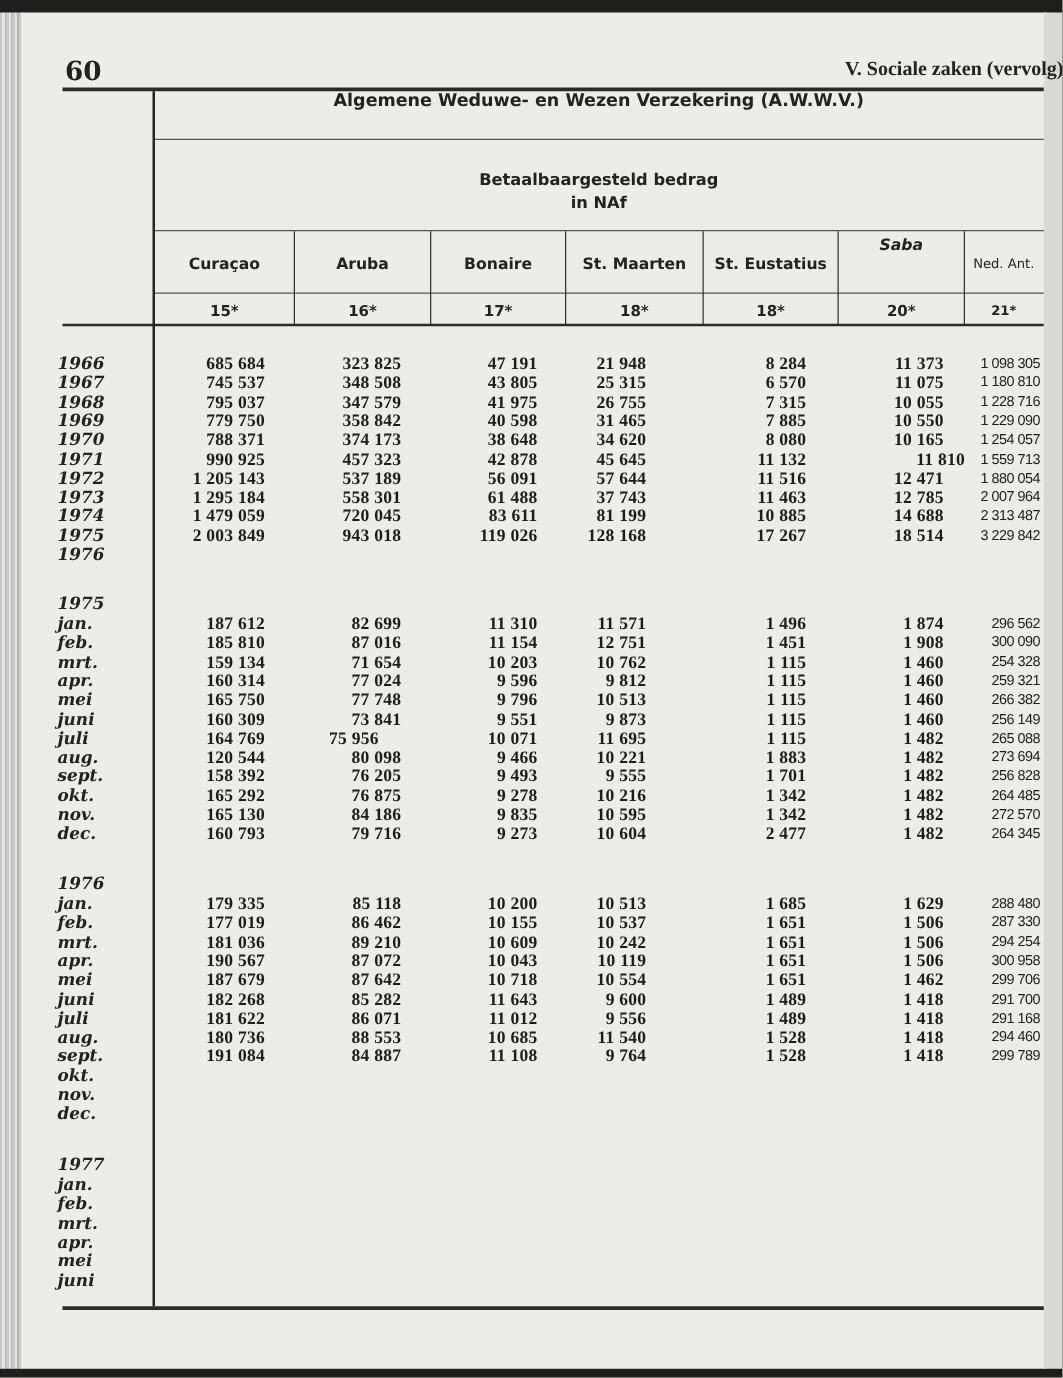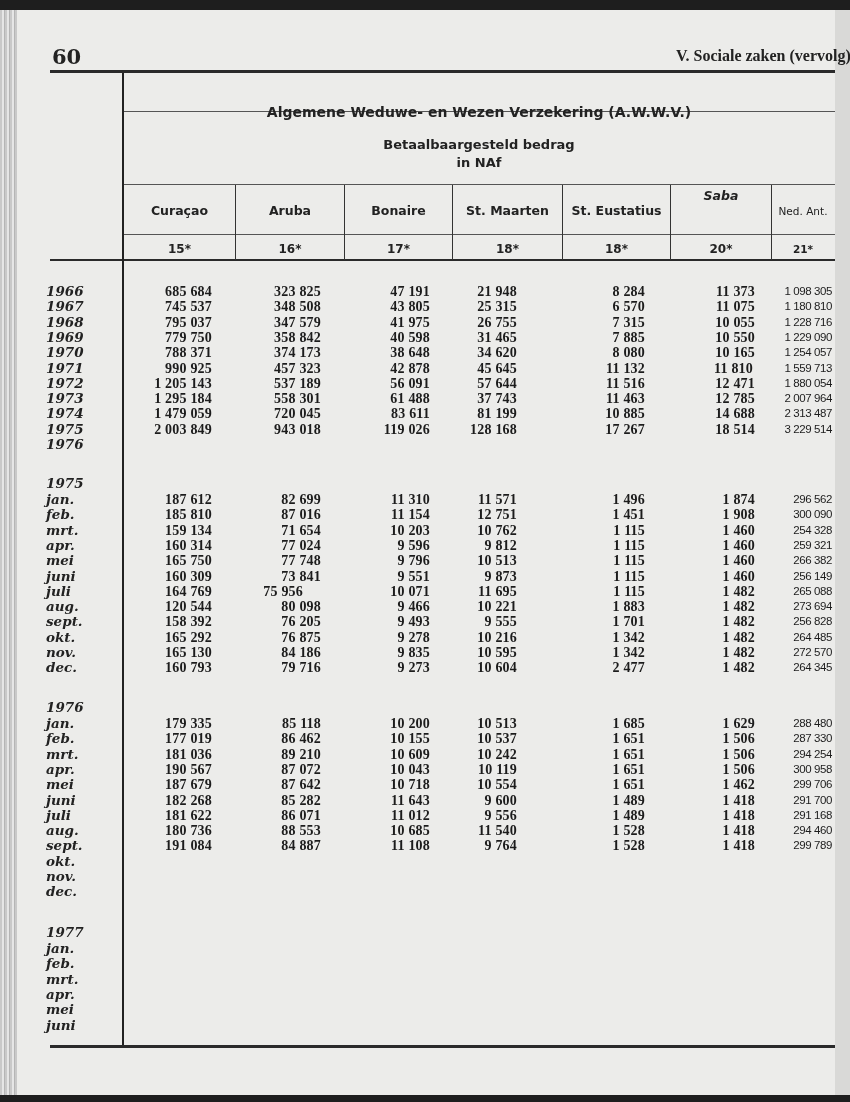--- a/index.html
+++ b/index.html
@@ -75,7 +75,7 @@
 <div class="vline" style="left:670px;top:185px;height:75px;"></div>
 <div class="vline" style="left:771px;top:185px;height:75px;"></div>
 
-<div class="hdr-text" style="left:123px;width:712px;top:104px;font-size:14px;">Algemene Weduwe- en Wezen Verzekering (A.W.W.V.)</div>
+<div class="hdr-text" style="left:123px;width:712px;top:73px;font-size:14px;">Algemene Weduwe- en Wezen Verzekering (A.W.W.V.)</div>
 <div class="hdr-text" style="left:123px;width:712px;top:137px;font-size:13px;">Betaalbaargesteld bedrag</div>
 <div class="hdr-text" style="left:123px;width:712px;top:155px;font-size:13px;">in NAf</div>
 

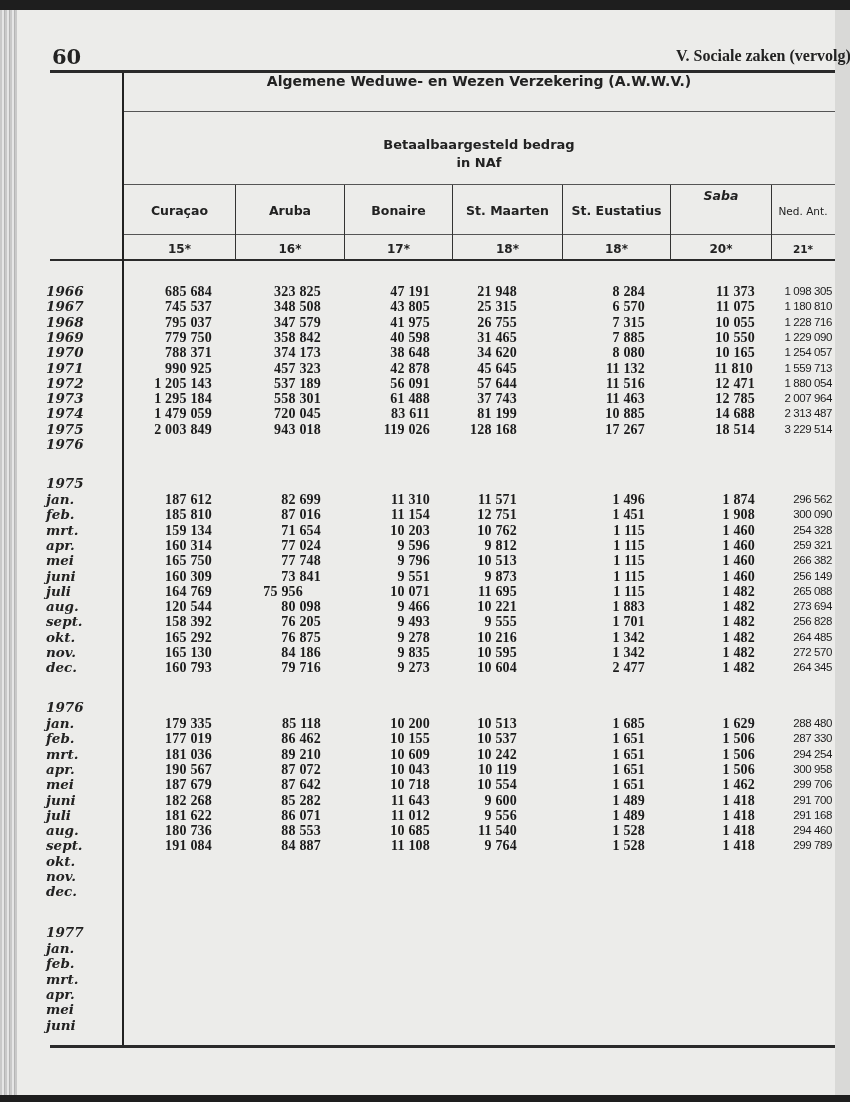--- a/index.html
+++ b/index.html
@@ -153,7 +153,7 @@
       <div class="cell" style="right: 420px;">42 878</div>
       <div class="cell" style="right: 333px;">45 645</div>
       <div class="cell" style="right: 205px;">11 132</div>
-      <div class="cell" style="right: 97px;">11 810</div>
+      <div class="cell" style="right: 78px;">11 810</div>
       <div class="cell ned" style="right: 18px;">1 559 713</div>
     </div>
     <div class="stub-label" style="top: 375.8px;">1972</div>

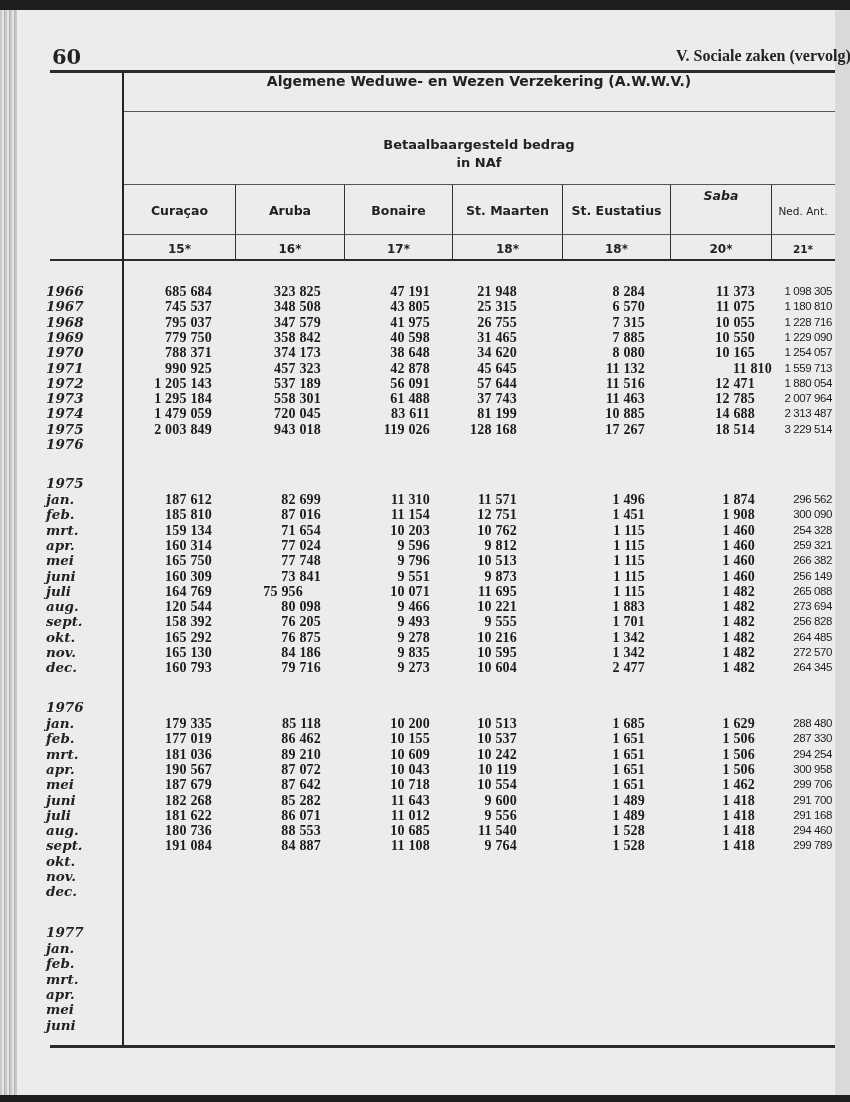--- a/index.html
+++ b/index.html
@@ -194,7 +194,7 @@
       <div class="cell" style="right: 333px;">128 168</div>
       <div class="cell" style="right: 205px;">17 267</div>
       <div class="cell" style="right: 95px;">18 514</div>
-      <div class="cell ned" style="right: 18px;">3 229 514</div>
+      <div class="cell ned" style="right: 18px;">3 229 842</div>
     </div>
     <div class="stub-label" style="top: 437px;">1976</div>
     <div class="data-row" style="top: 437px;">

